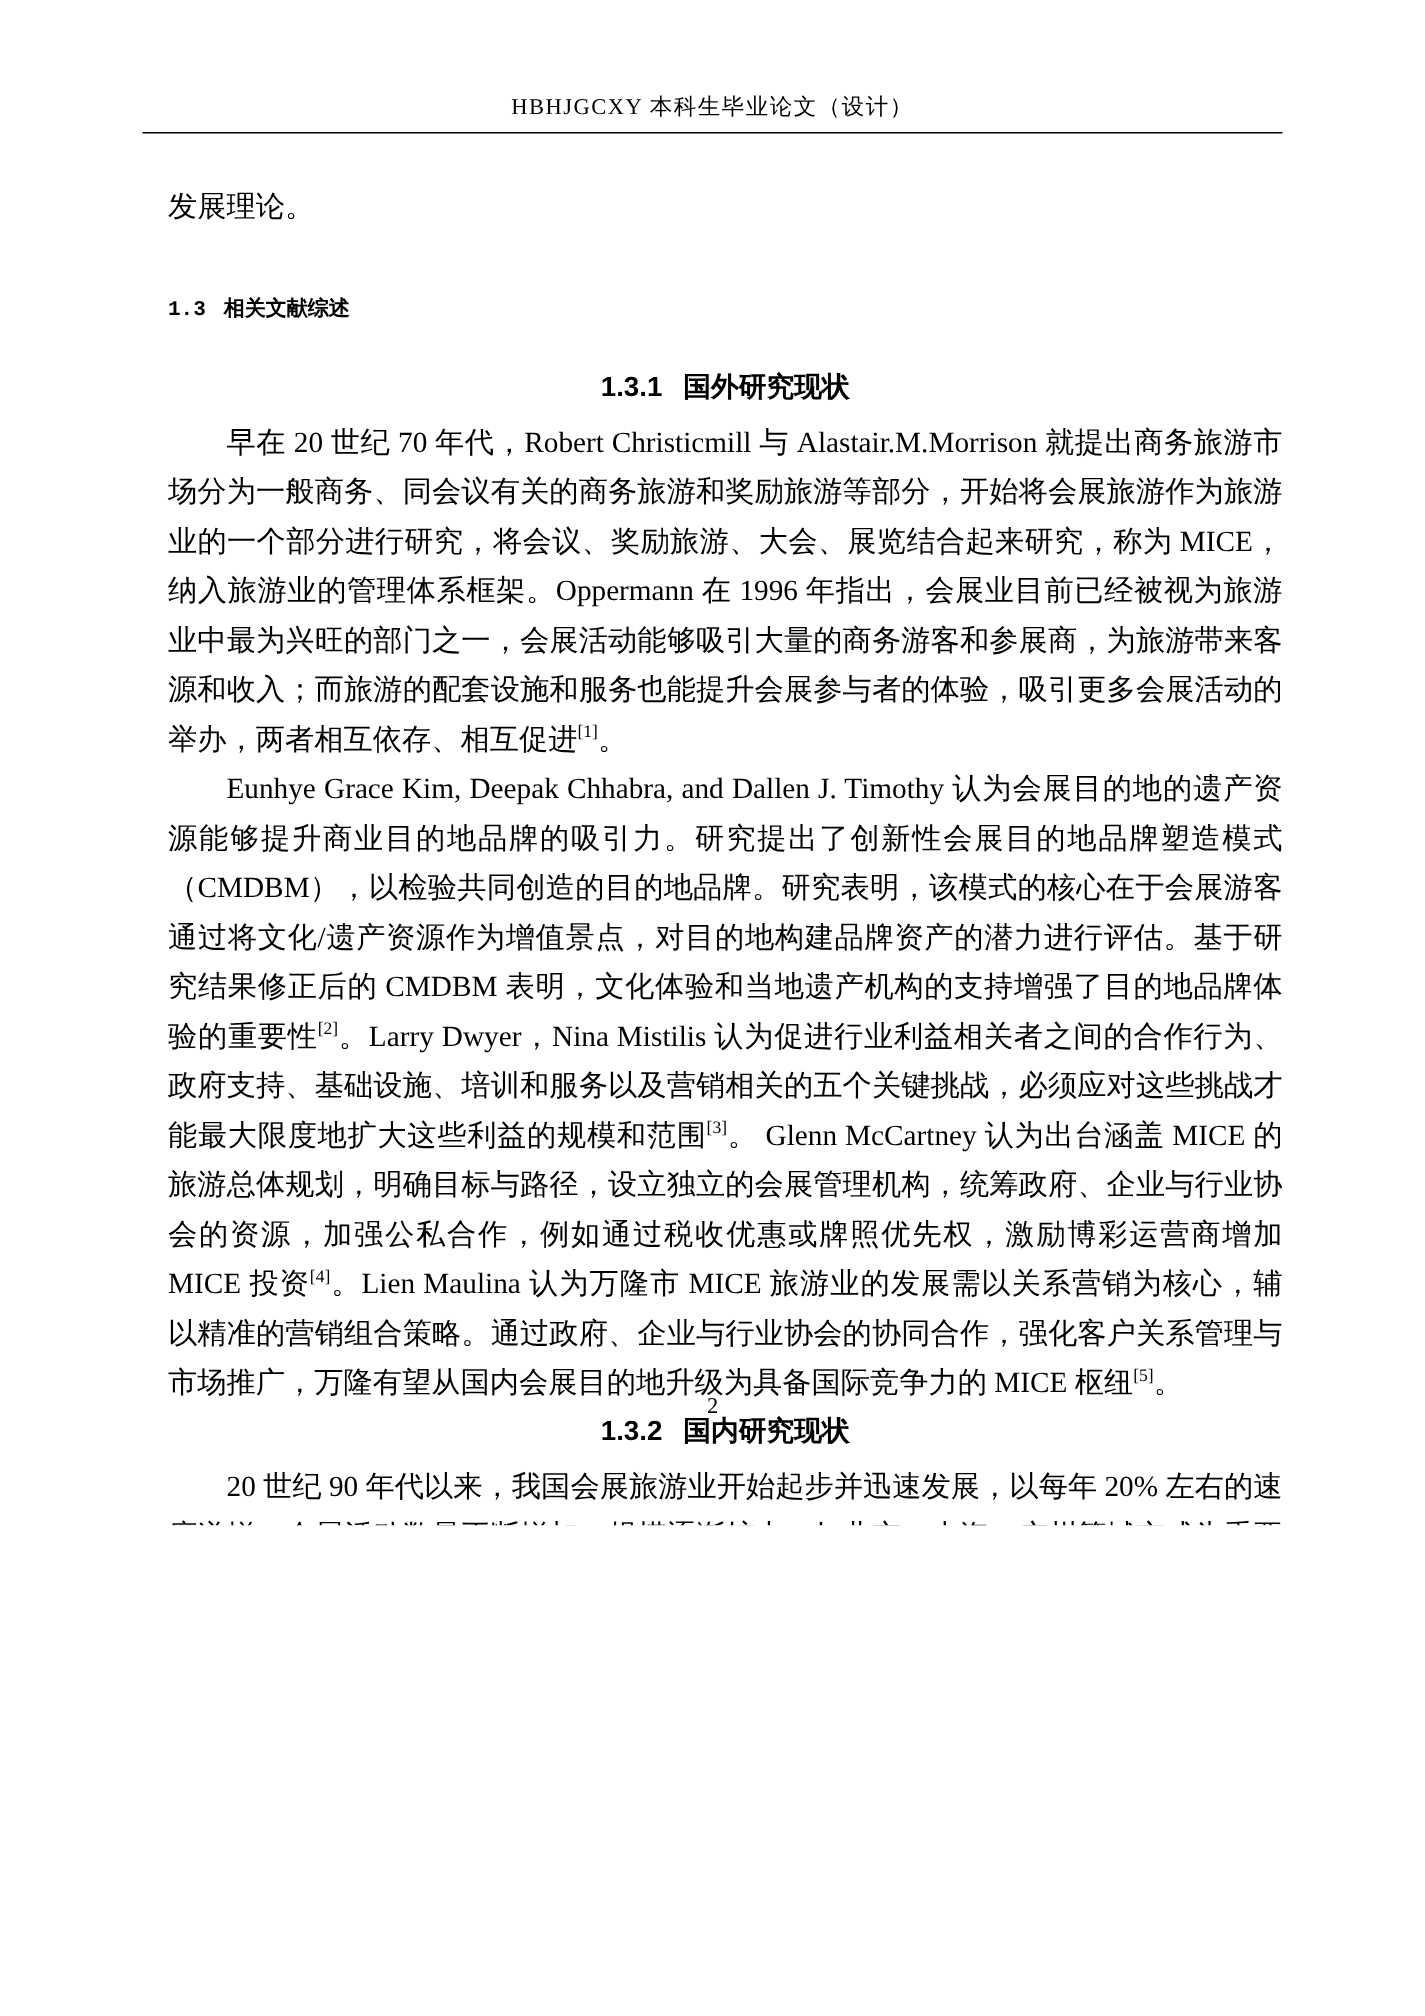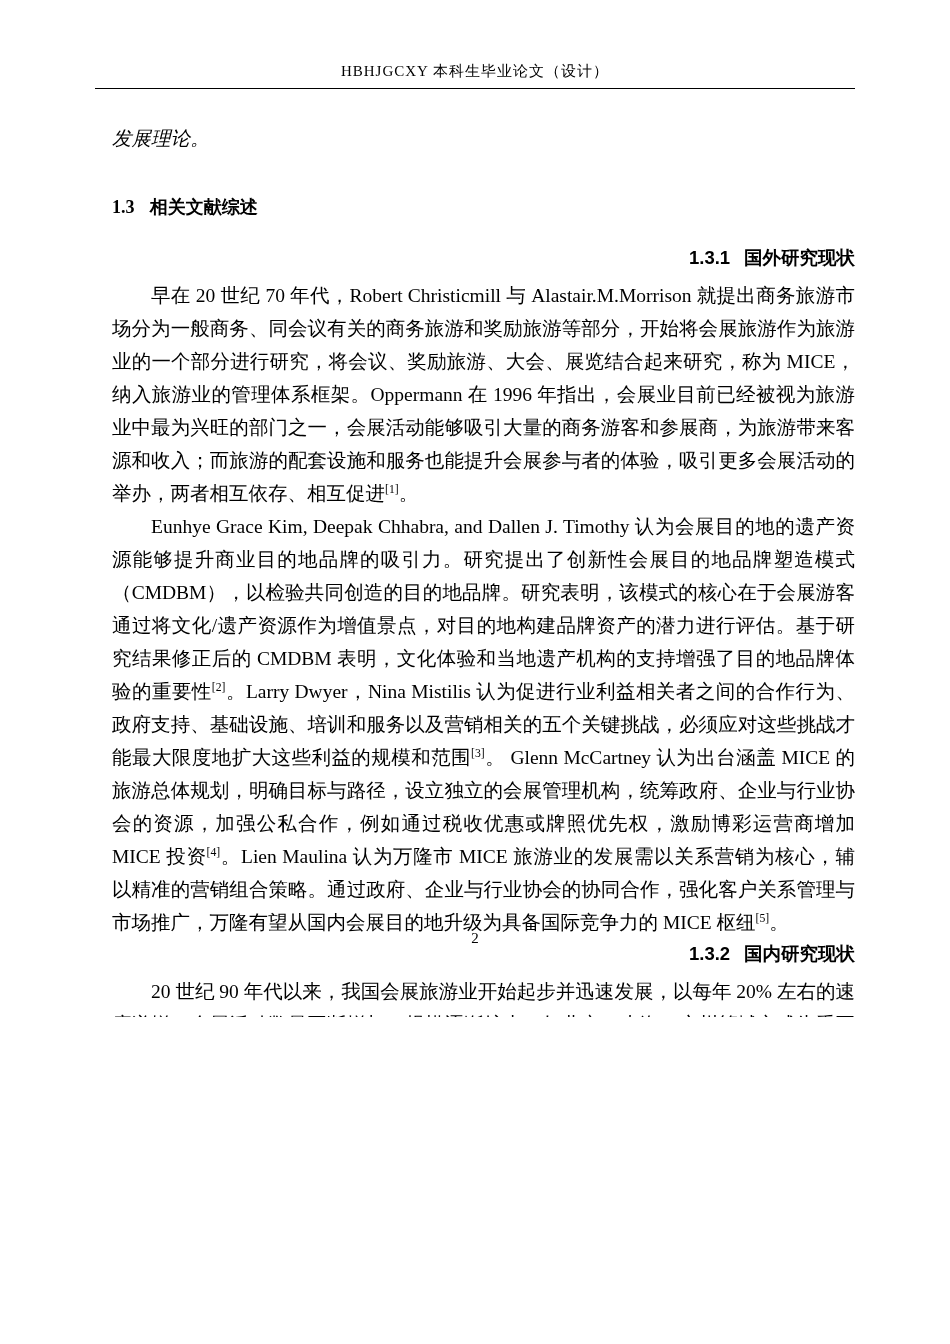--- a/index.html
+++ b/index.html
@@ -44,7 +44,7 @@
     text-indent: 2em;
   }
   p.body-para.no-indent { text-indent: 0; }
-  p.carryover { margin-top: 14px; font-style: italic; }
+  p.carryover { margin-top: 14px; }
   p.first-after-heading { margin-top: 9px; }
 
   sup.citation {

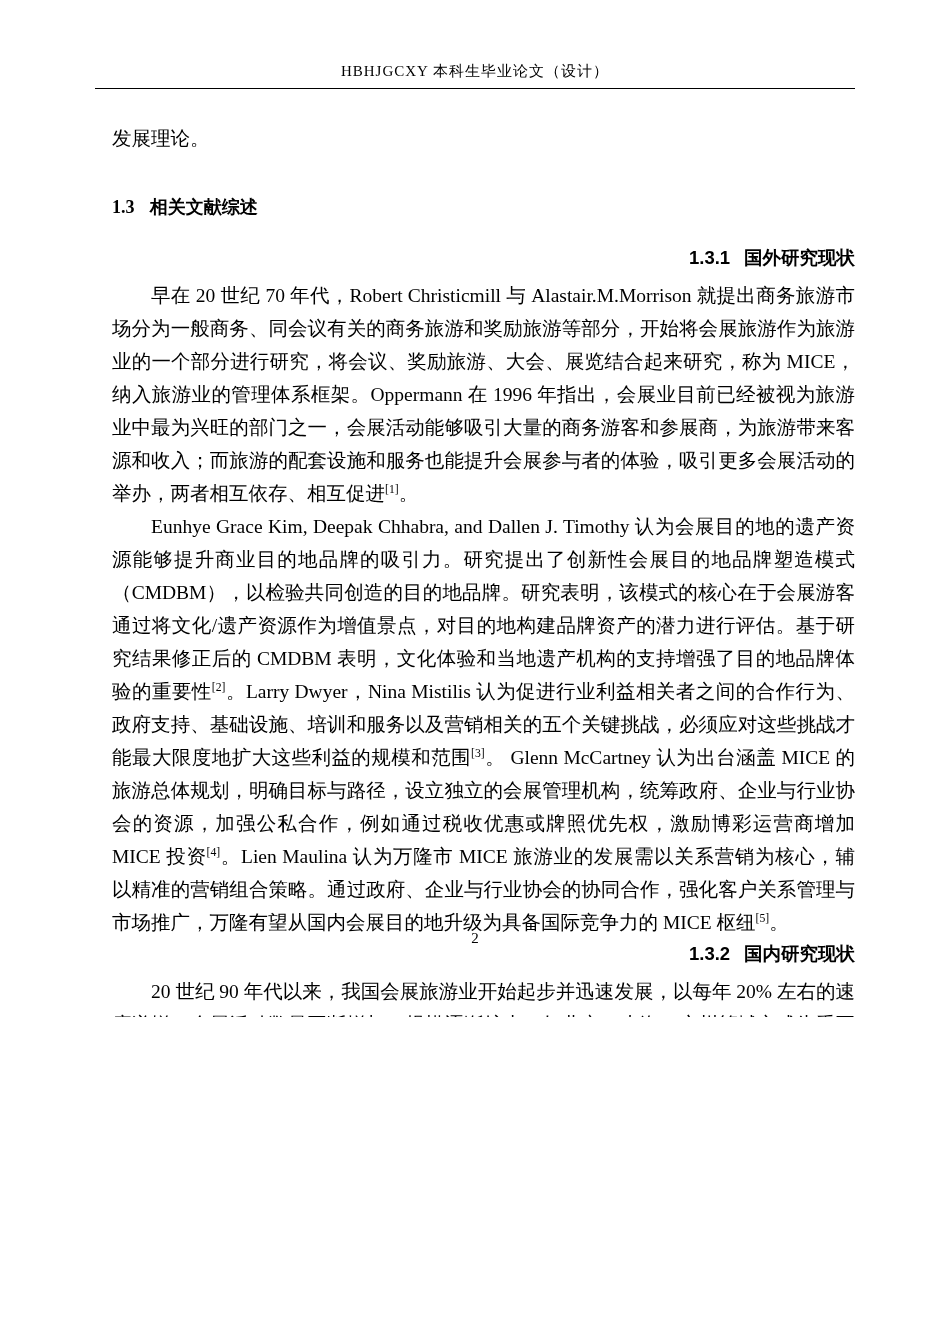--- a/index.html
+++ b/index.html
@@ -55,8 +55,8 @@
 
   h2.section-heading {
     margin-top: 38px;
-    font-family: Liberation Serif, serif;
-    font-size: 18px;
+    font-family: Liberation Mono, monospace;
+    font-size: 14px;
     font-weight: bold;
     line-height: 28px;
     text-align: left;

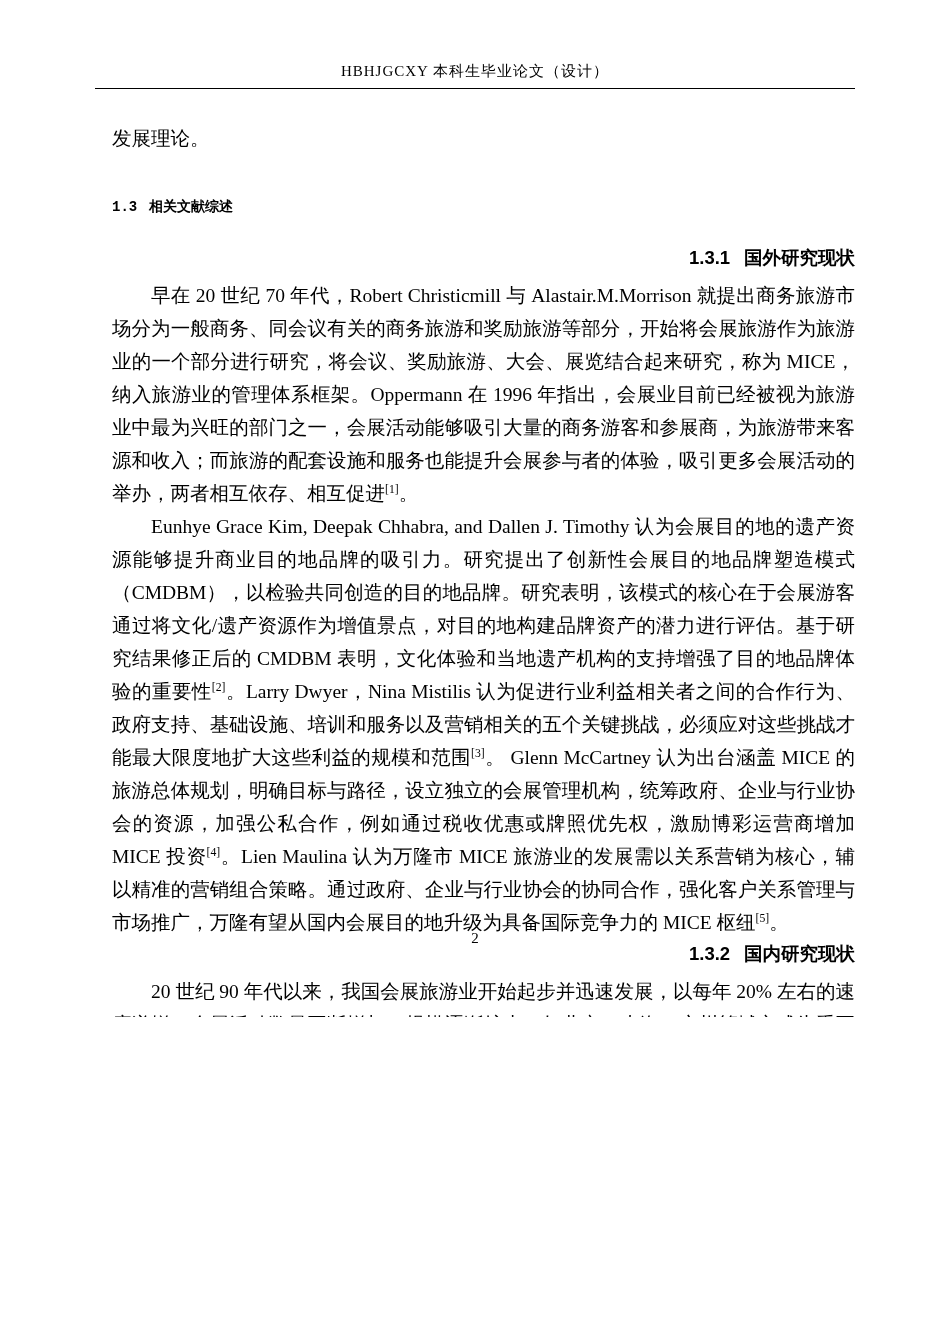--- a/index.html
+++ b/index.html
@@ -68,7 +68,7 @@
     font-size: 18.5px;
     font-weight: bold;
     line-height: 25px;
-    text-align: right;
+    text-align: center;
   }
   h3.subsection-heading .heading-number { margin-right: 0.75em; }
   h3.sub-1 { margin-top: 24px; }

